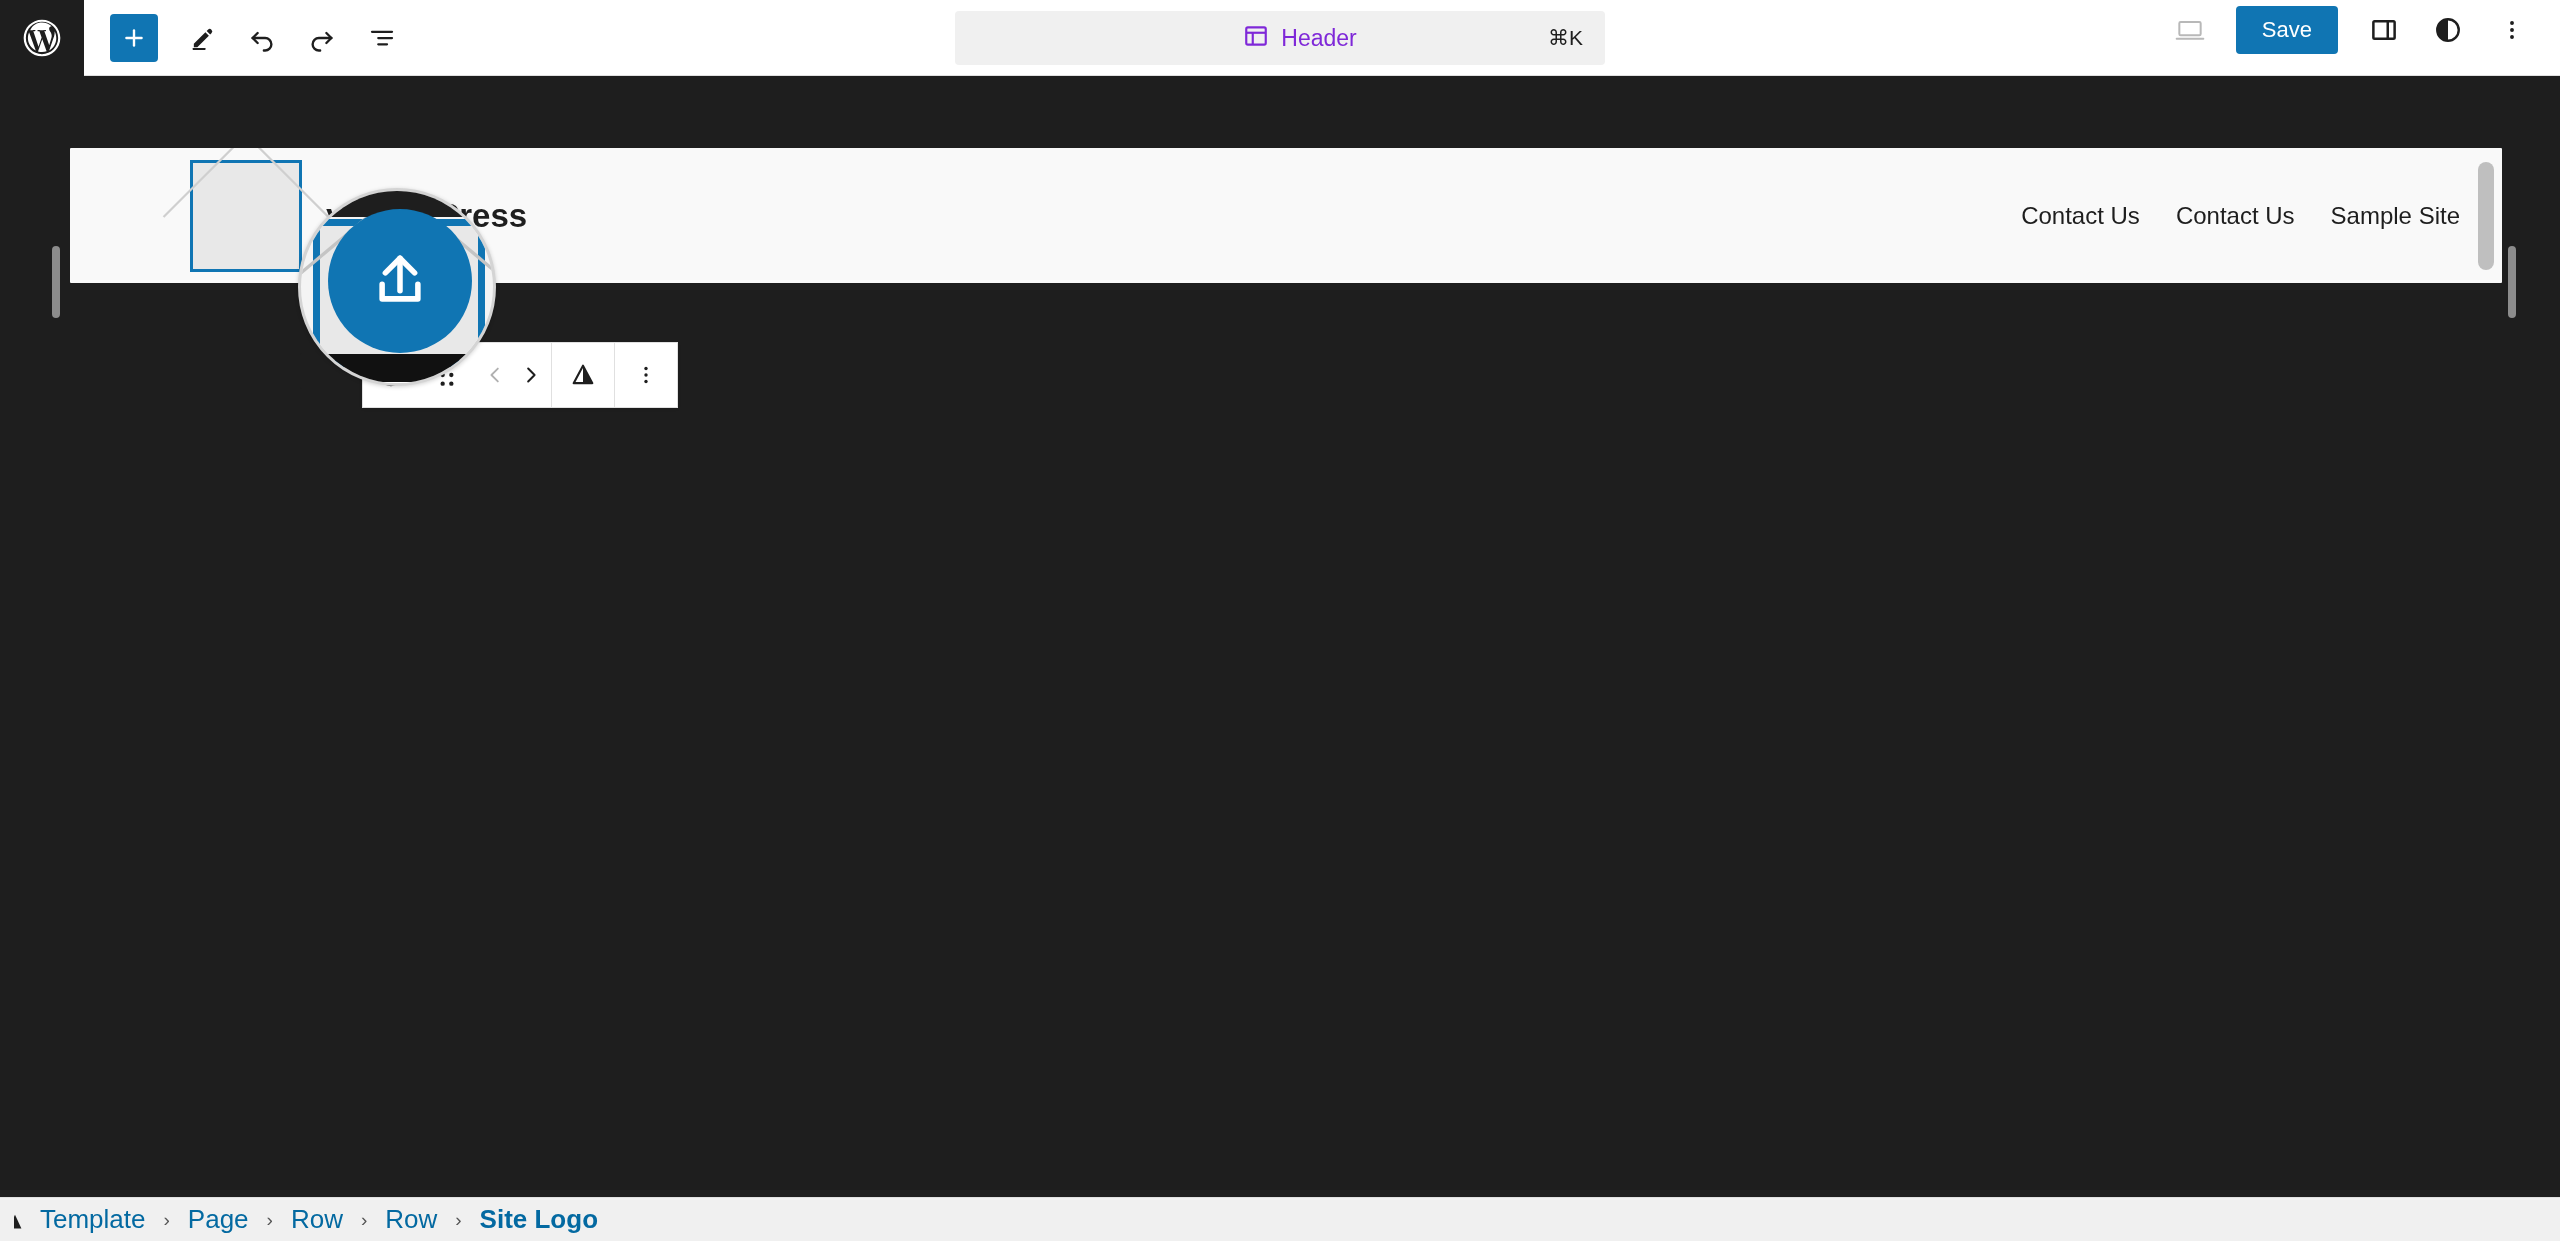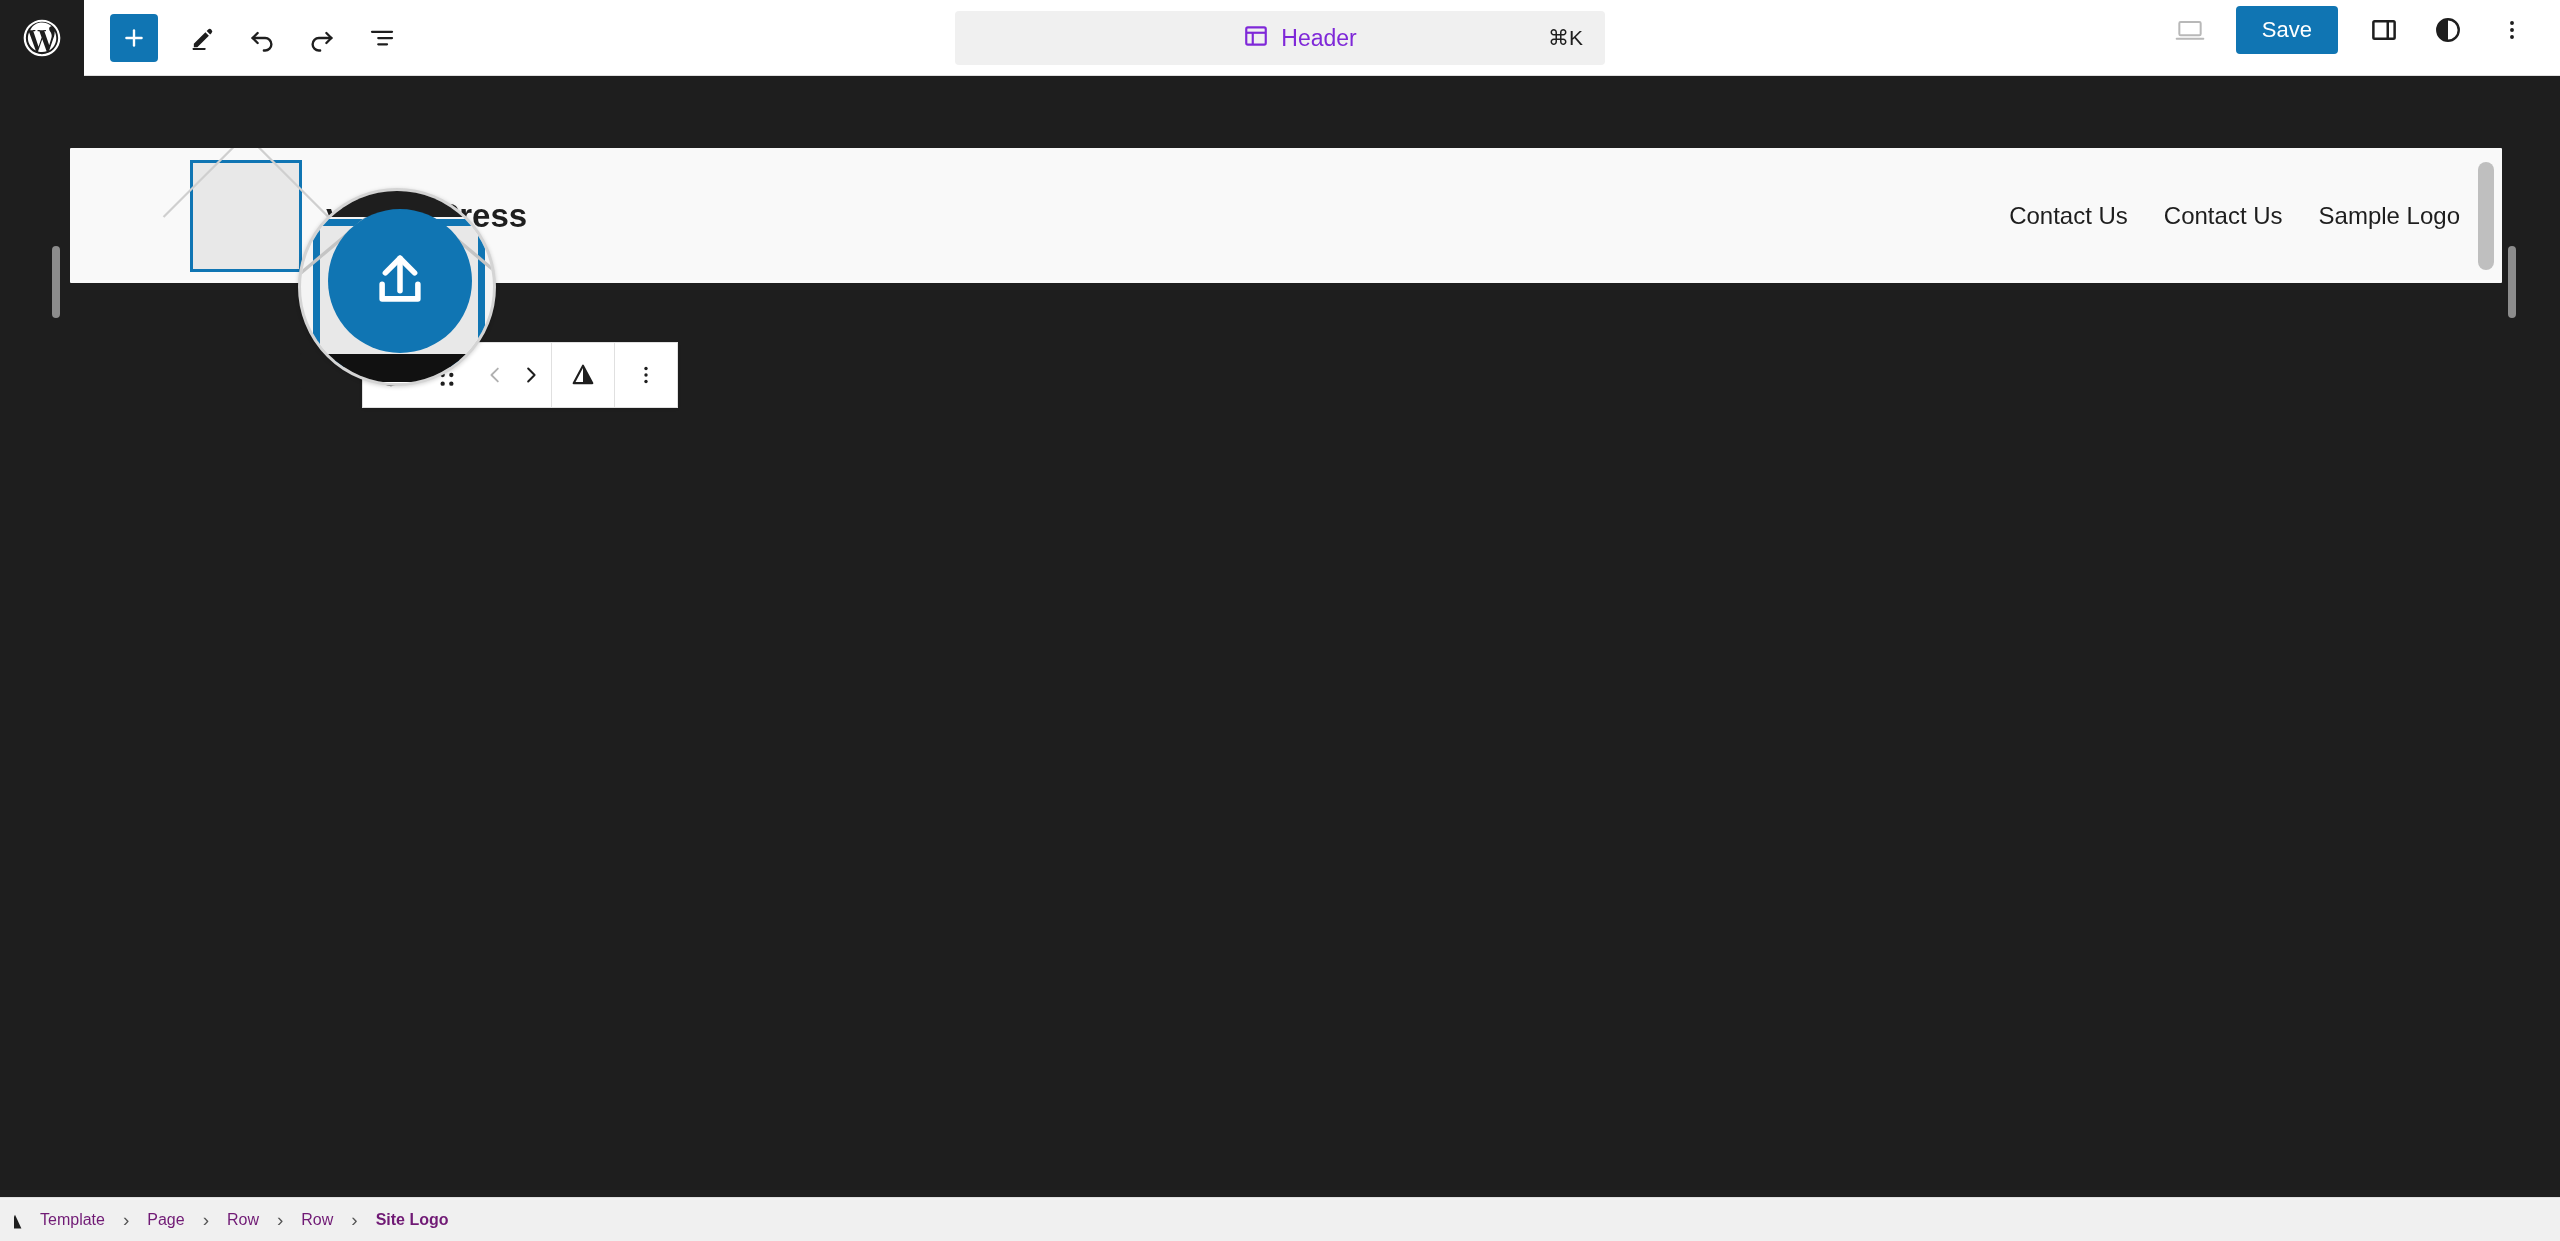--- a/index.html
+++ b/index.html
@@ -575,7 +575,7 @@
         <nav class="site-nav">
           <a href="#">Contact Us</a>
           <a href="#">Contact Us</a>
-          <a href="#">Sample Logo</a>
+          <a href="#">Sample Site</a>
         </nav>
       </div>
 

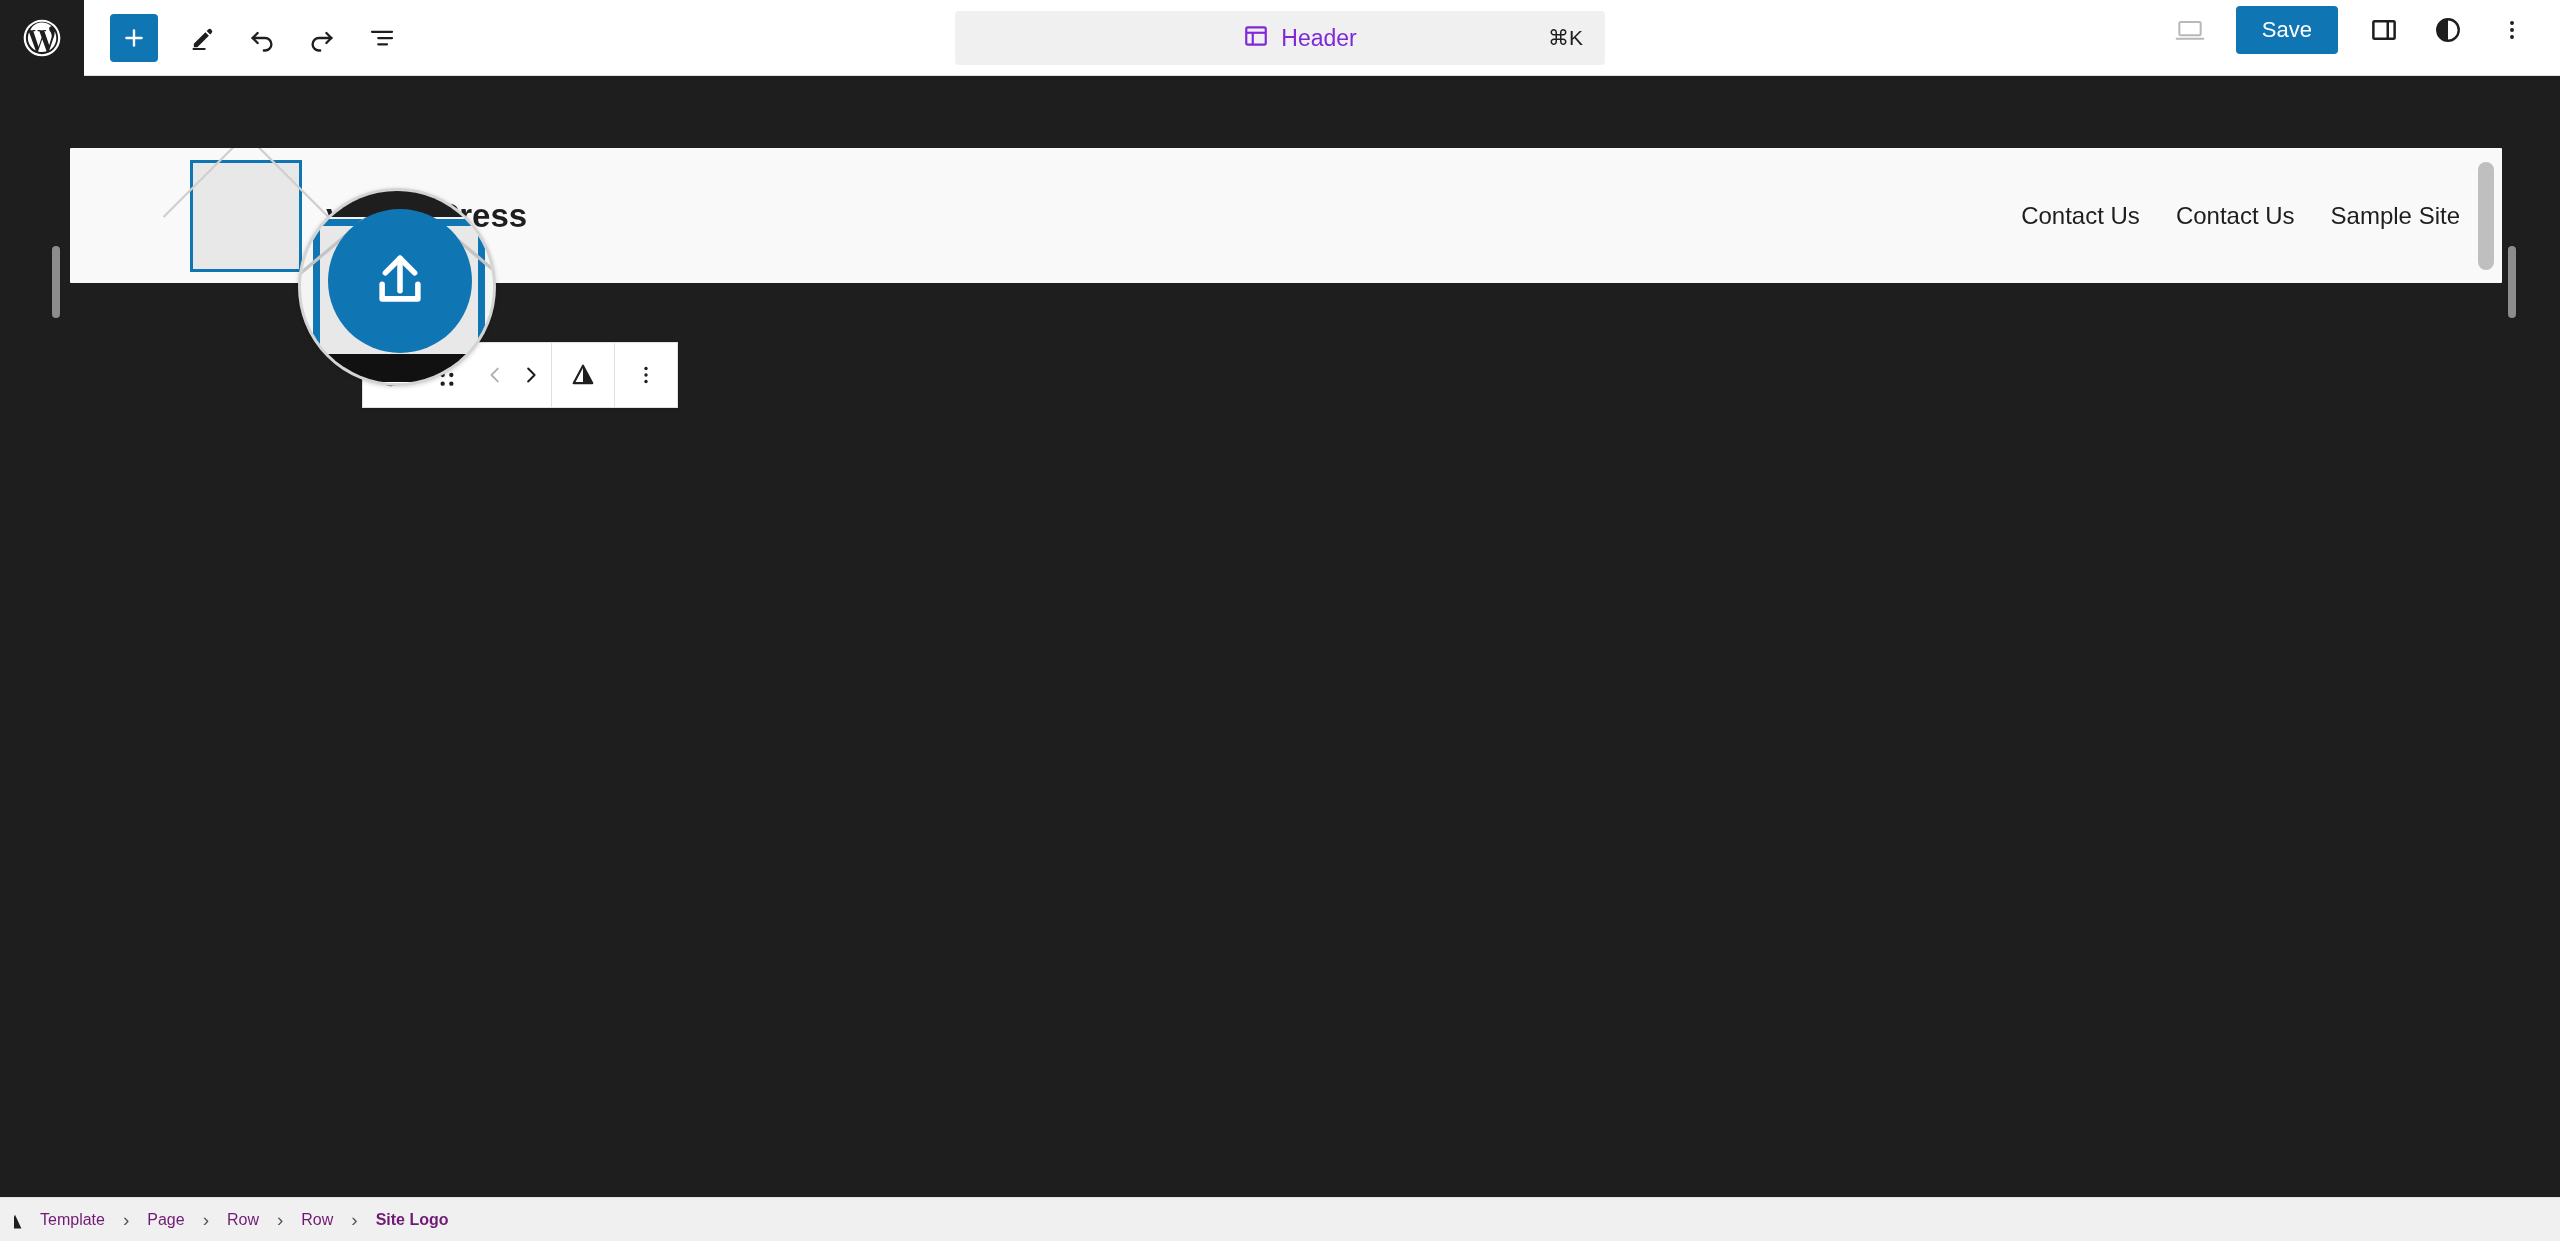--- a/index.html
+++ b/index.html
@@ -412,8 +412,8 @@
     gap: 0;
   }
   .bc-item {
-    font-size: 16px;
-    color: #701a75;
+    font-size: 26px;
+    color: #0369a1;
     font-family: "Liberation Sans", sans-serif;
     padding: 0 6px;
     cursor: pointer;

